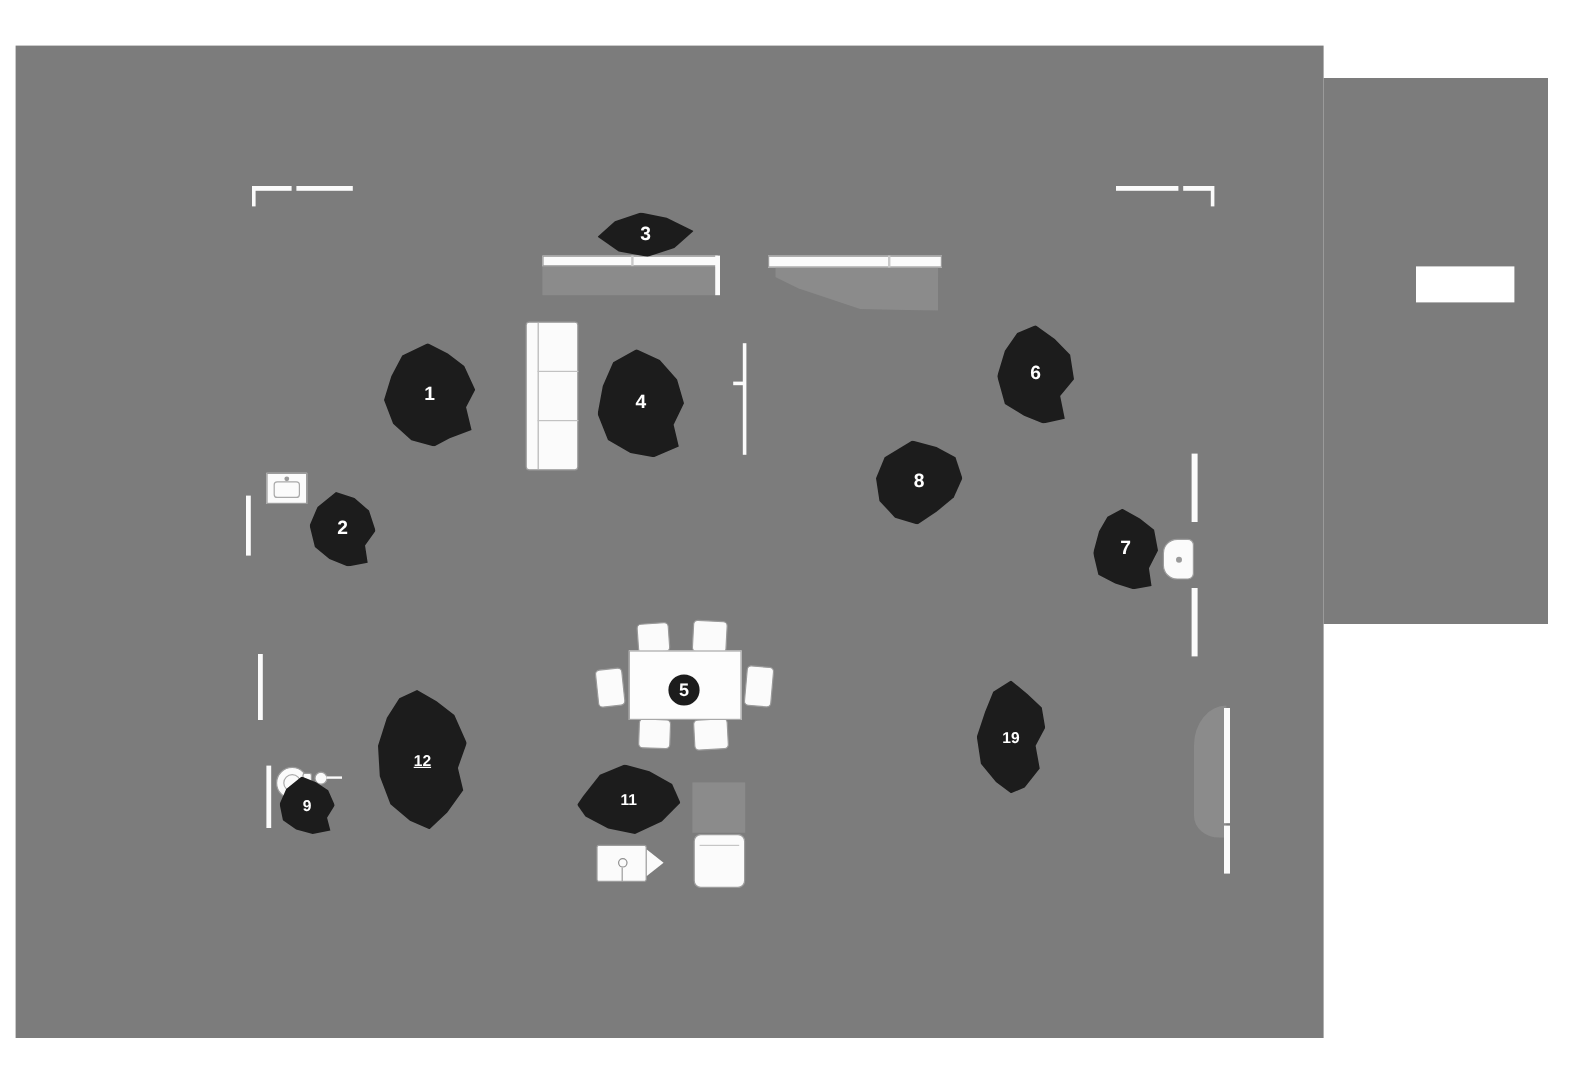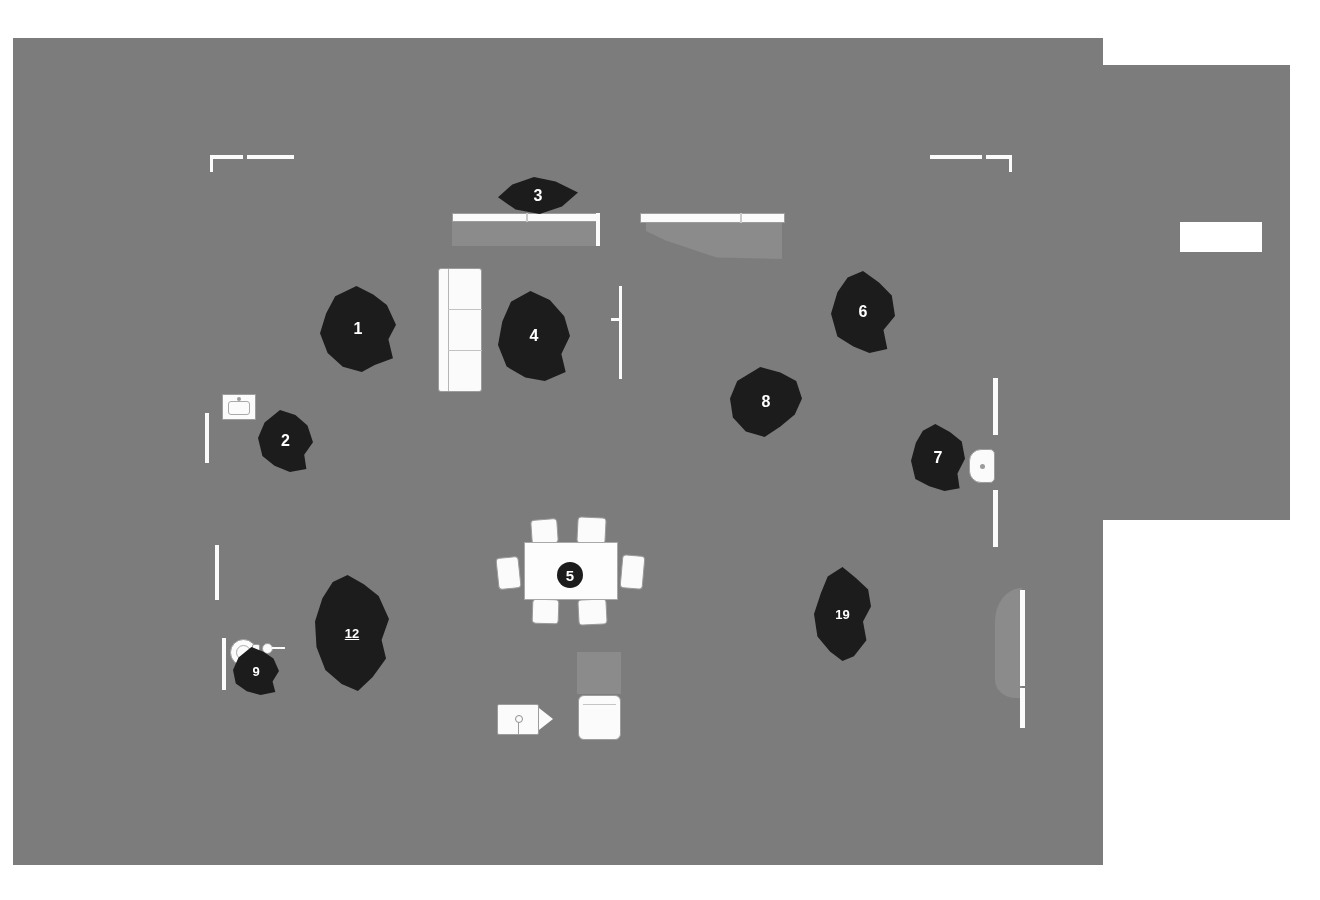--- a/index.html
+++ b/index.html
@@ -207,6 +207,9 @@
   <div class="blob blob-10 f13">
       <span class="num">19</span>
     </div>
+  <div class="blob blob-11 f13">
+      <span class="num">11</span>
+    </div>
   <div class="blob blob-12 f13">
       <span class="num">12</span>
     </div>

